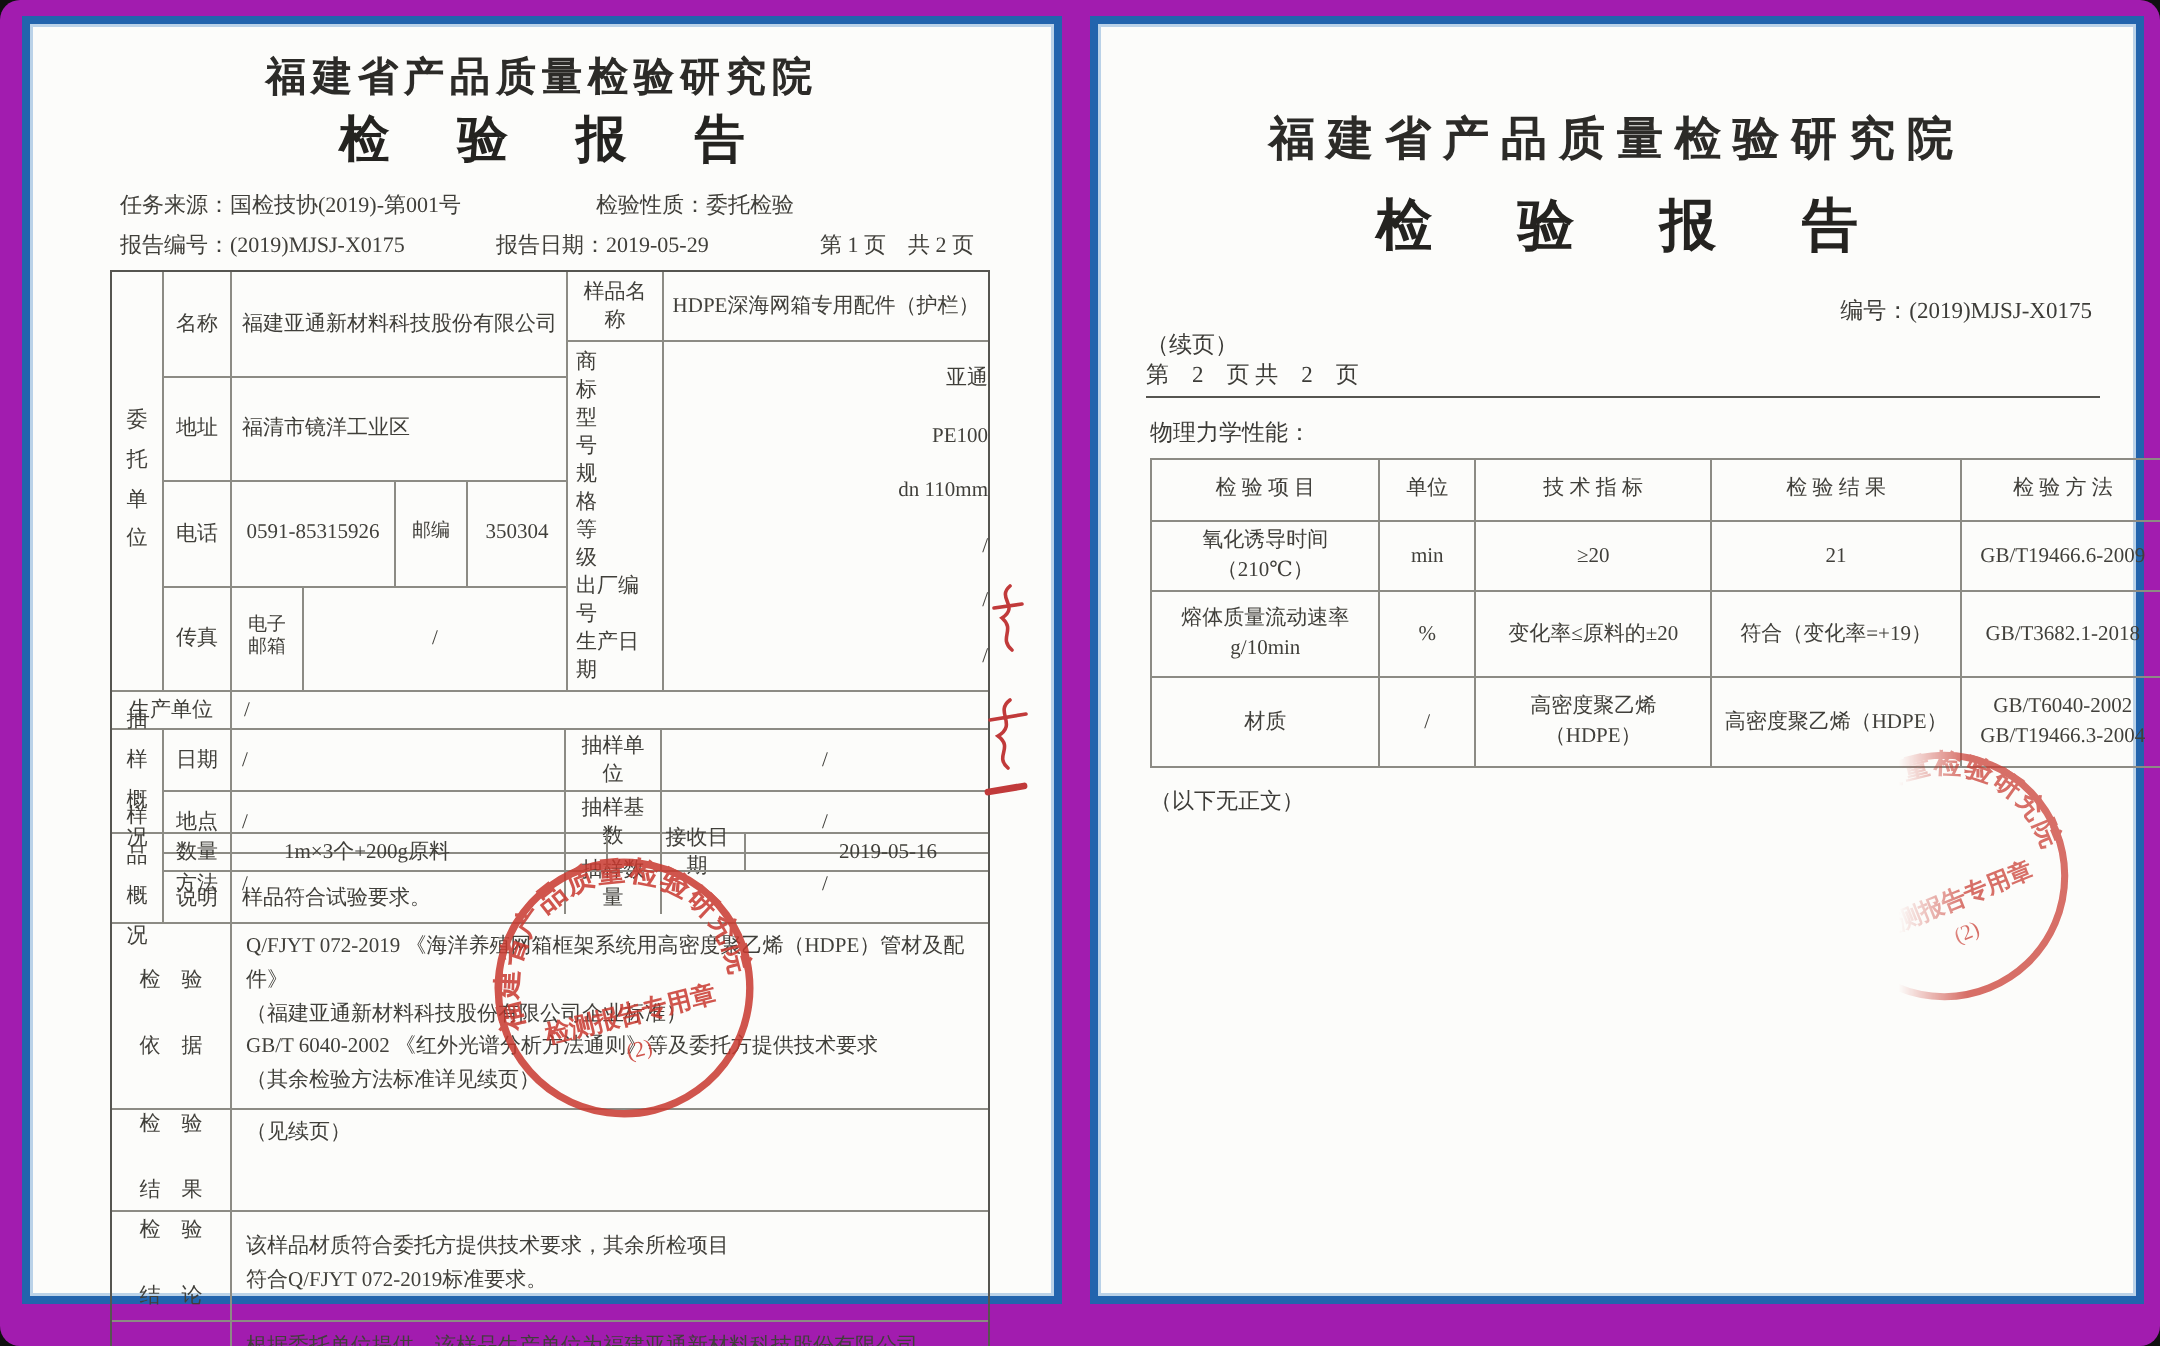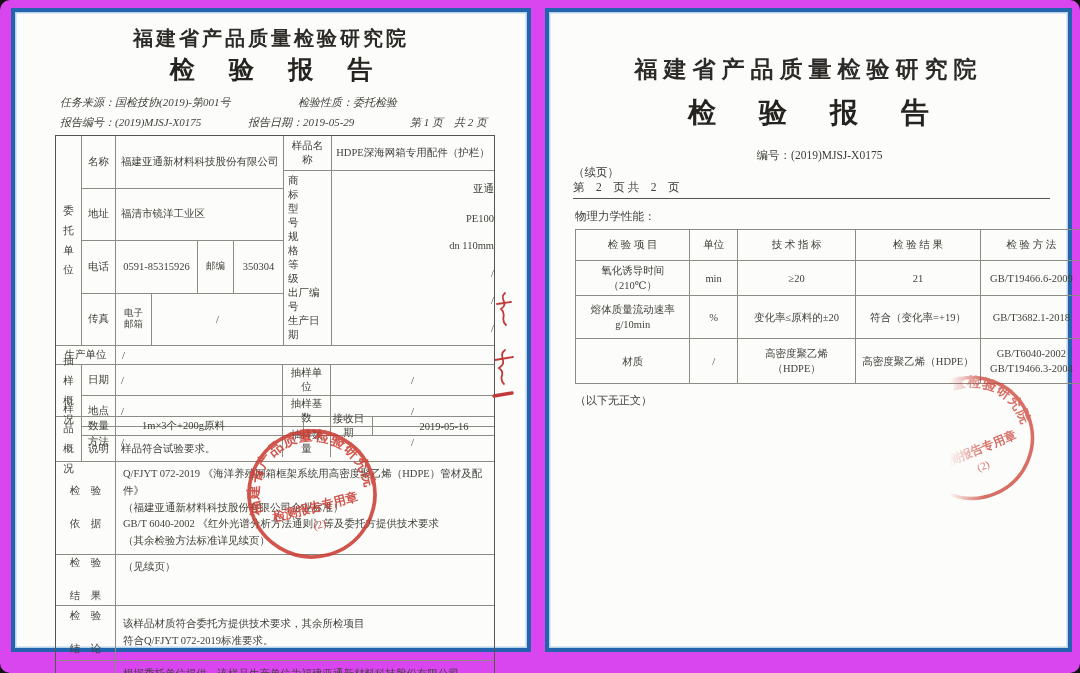--- a/index.html
+++ b/index.html
@@ -3,7 +3,7 @@
 <meta charset="utf-8">
 <style>
   html,body{margin:0;padding:0;background:#101010;}
-  .canvas{position:relative;width:1080px;height:673px;background:#d946ef;border-radius:10px;overflow:hidden;
+  .canvas{position:relative;width:1080px;height:673px;background:#a21caf;border-radius:10px;overflow:hidden;
           font-family:"Liberation Serif","DejaVu Serif",serif;color:#3d3c38;}
   .page{position:absolute;top:8px;height:644px;background:#fcfcfa;border:4px solid #2264ad;
         box-shadow:inset 0 0 0 1.5px #bad2e8;box-sizing:border-box;}

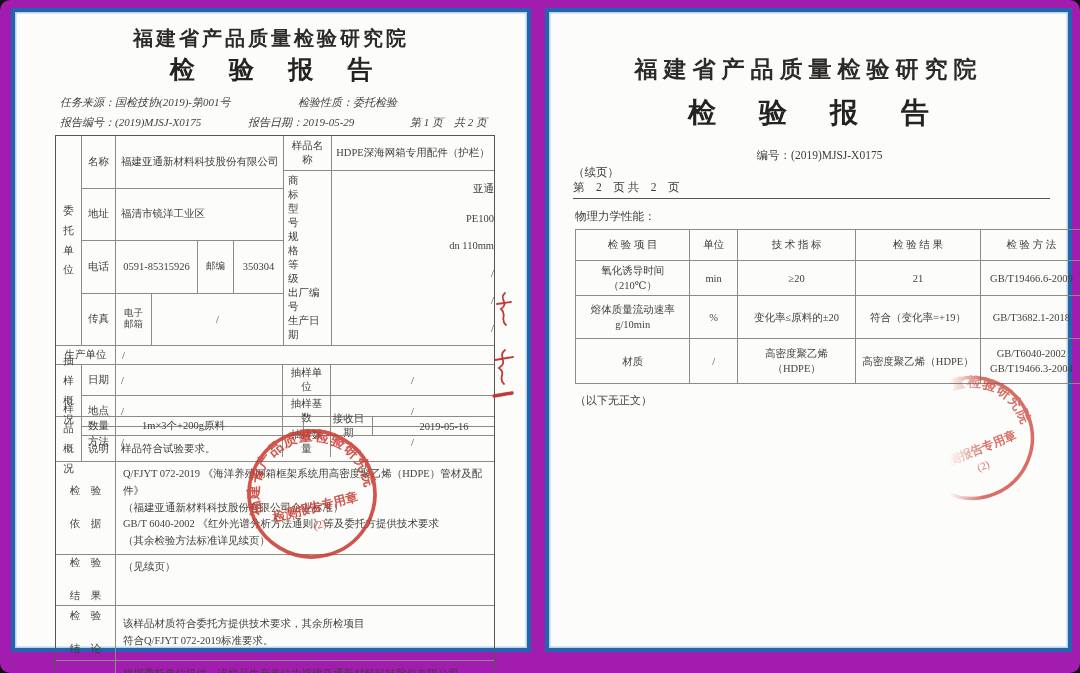--- a/index.html
+++ b/index.html
@@ -14,7 +14,7 @@
   .org1{margin-top:13px;text-align:center;font-size:20px;font-weight:bold;letter-spacing:3px;color:#2c2b28;}
   .title1{margin-top:1px;text-align:center;font-size:25px;font-weight:bold;letter-spacing:14px;text-indent:14px;color:#242320;}
   .meta{margin:9px 0 0 45px;font-size:11px;color:#403f3a;}
-  .meta-row{display:flex;align-items:center;font-style:italic;}
+  .meta-row{display:flex;align-items:center;}
   .meta-row + .meta-row{margin-top:5px;}
   .m-ts{width:238px;}
   .m-rn{width:188px;} .m-rd{width:162px;}

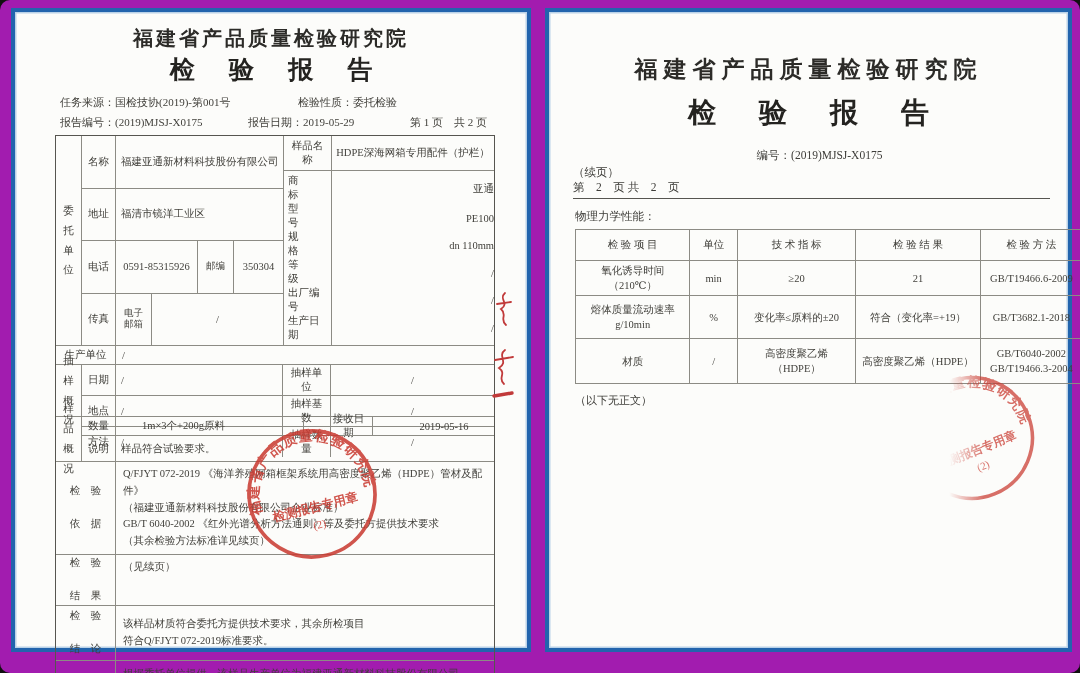--- a/index.html
+++ b/index.html
@@ -66,7 +66,7 @@
   
   .org2{margin-top:42px;text-align:center;font-size:23px;font-weight:bold;letter-spacing:6px;color:#2c2b28;}
   .title2{margin-top:9px;text-align:center;font-size:28px;font-weight:bold;letter-spacing:18px;text-indent:18px;color:#242320;}
-  .p2no{margin:16px 22px 0 0;text-align:center;font-size:11.5px;padding-left:44px;}
+  .p2no{margin:16px 22px 0 0;text-align:right;font-size:11.5px;padding-left:44px;}
   .p2cont{display:flex;justify-content:space-between;align-items:baseline;margin:2px 18px 0 24px;
           border-bottom:1.5px solid #565550;padding-bottom:3px;font-size:11.5px;flex-direction:column;}
   .p2sect{margin:10px 0 5px 26px;font-size:11.5px;}

